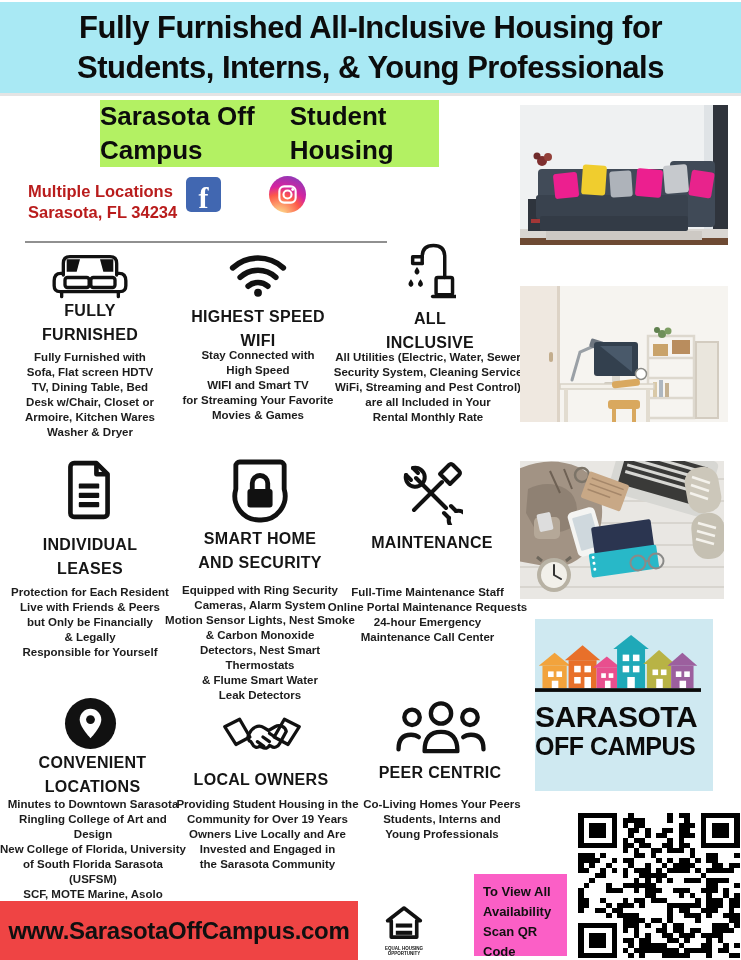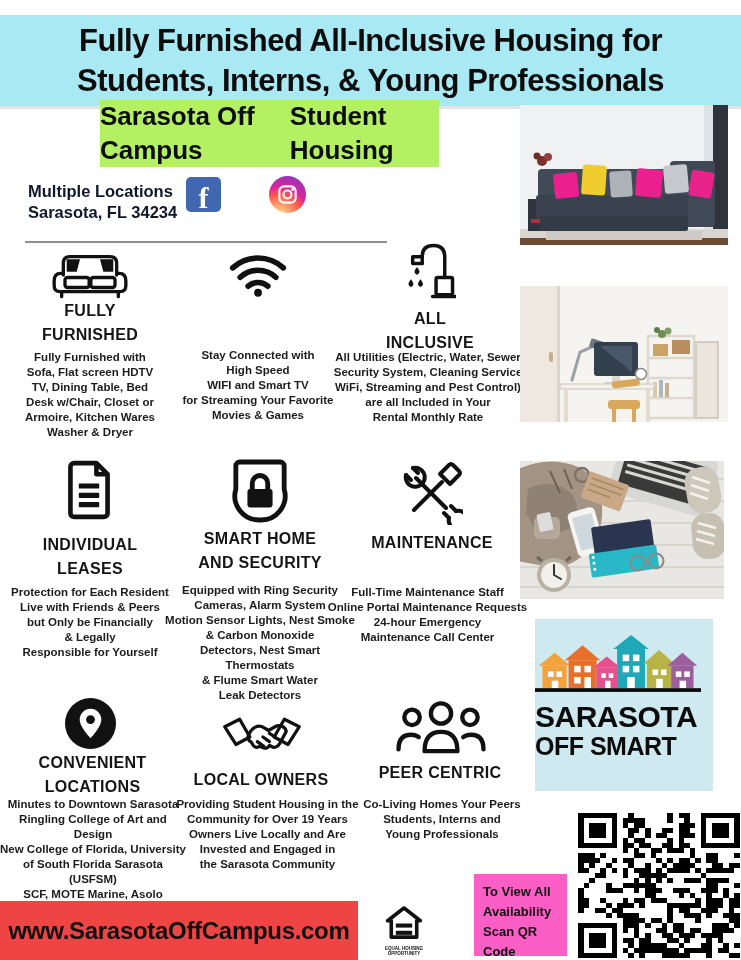--- a/index.html
+++ b/index.html
@@ -8,7 +8,7 @@
   .abs{position:absolute;}
 
   
-  .banner-top{left:0;top:15px;width:741px;height:91px;border-bottom:3px solid #e4e4e4;
+  .banner-top{left:0;top:2px;width:741px;height:91px;border-bottom:3px solid #e4e4e4;
               display:flex;flex-direction:column;justify-content:center;align-items:center;}
   .banner-top .l{font-size:31px;font-weight:900;letter-spacing:-0.5px;line-height:1.28;color:#0c0c0c;}
 

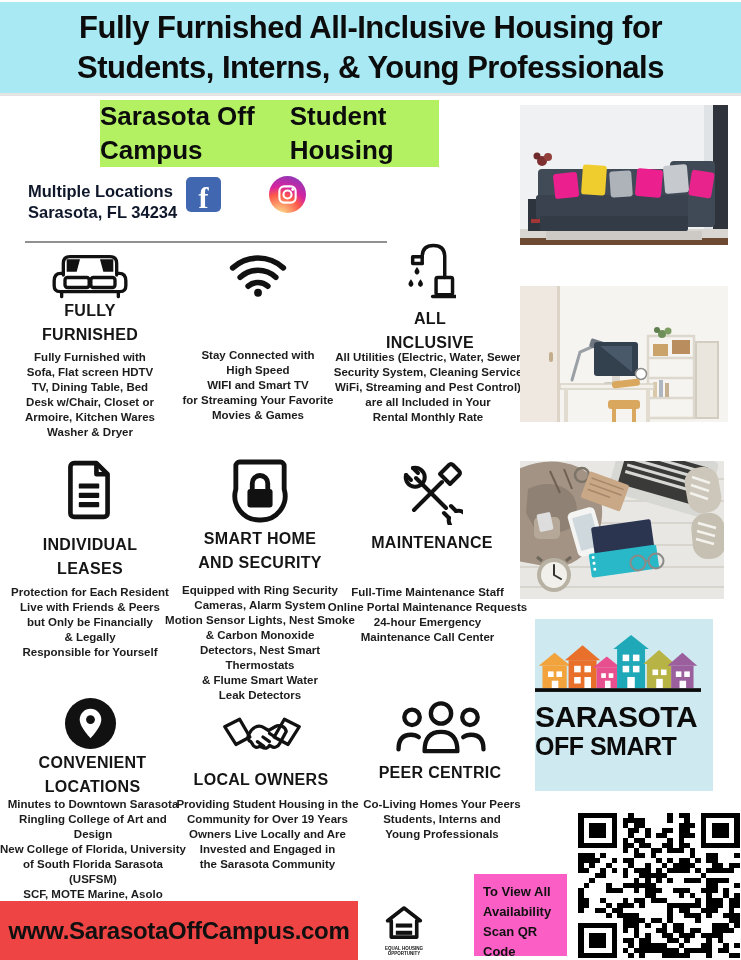--- a/index.html
+++ b/index.html
@@ -17,7 +17,7 @@
                 justify-content:center;align-items:center;}
   .banner-green .l{font-size:26px;font-weight:900;line-height:1.3;color:#0c0c0c;}
 
-  .location{left:28px;top:181px;font-size:16.5px;font-weight:800;line-height:1.25;color:#0f172a;white-space:pre-line;}
+  .location{left:28px;top:181px;font-size:16.5px;font-weight:800;line-height:1.25;color:#b91c1c;white-space:pre-line;}
 
   .fb{left:186px;top:177px;width:35px;height:35px;border-radius:5px;display:flex;align-items:flex-end;justify-content:center;overflow:hidden;}
   .fb span{color:#fff;font-weight:900;font-size:30px;line-height:0.95;font-family:"Liberation Serif",serif;}

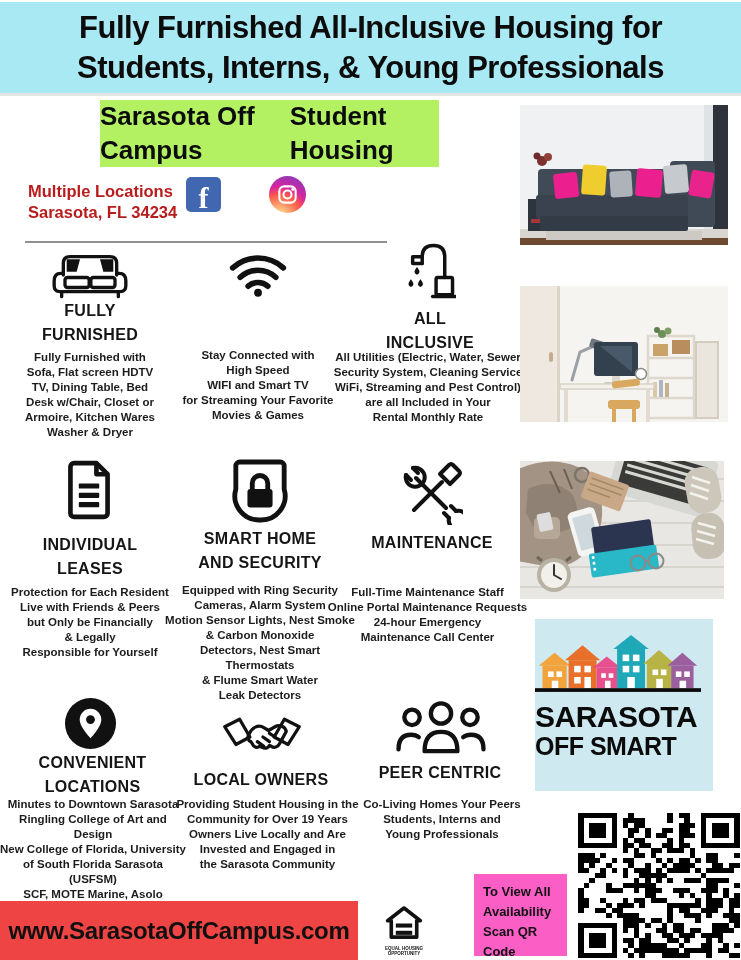--- a/index.html
+++ b/index.html
@@ -127,6 +127,8 @@
       <circle cx="32" cy="45.5" r="4.2" fill="#111"></circle>
     </svg>
   </div>
+  <div class="abs f-head" style="left:172px;top:305px;width:172px;">HIGHEST SPEED
+WIFI</div>
   <div class="abs f-body" style="left:165px;top:348px;width:186px;">Stay Connected with
 High Speed
 WIFI and Smart TV

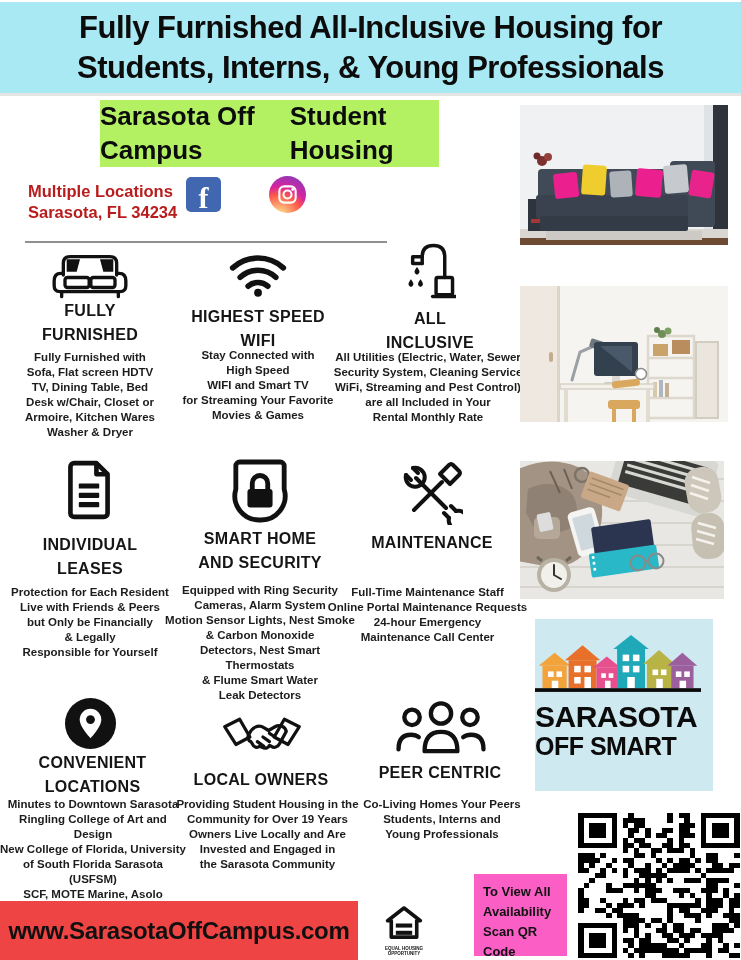--- a/index.html
+++ b/index.html
@@ -433,7 +433,7 @@
       <rect x="0" y="62" width="178" height="4" fill="#0b0b0b"></rect>
     </svg>
     <div class="t1">SARASOTA</div>
-    <div class="t2">OFF SMART</div>
+    <div class="t2">OFF CAMPUS</div>
   </div>
 
   <div class="abs qr">

